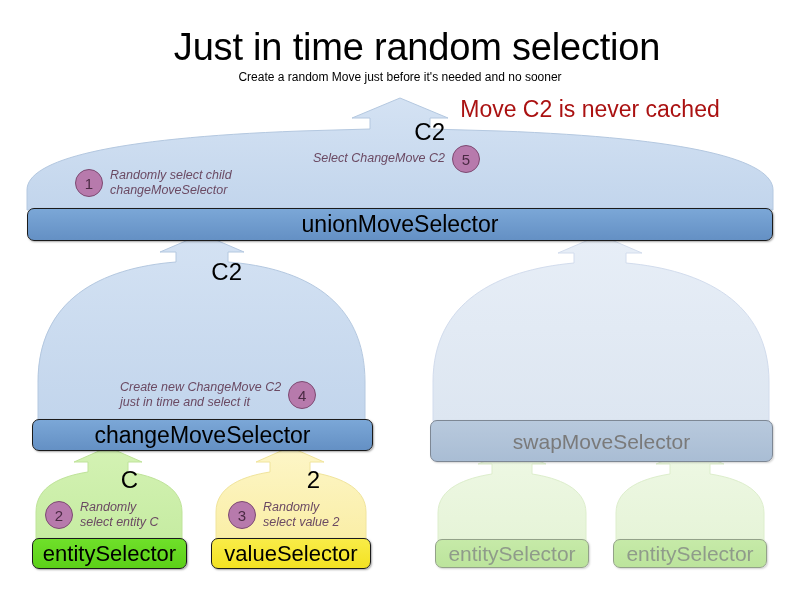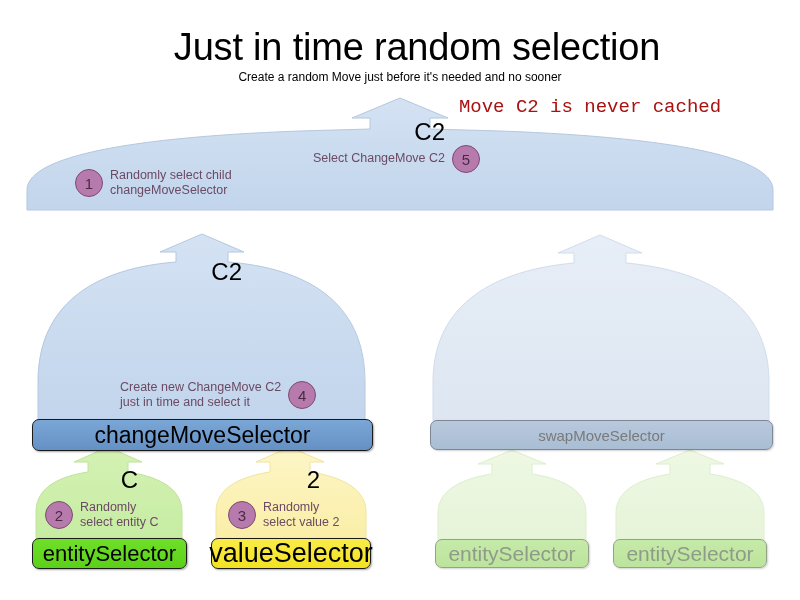--- a/index.html
+++ b/index.html
@@ -38,9 +38,8 @@
     left: 400px; top: 96px;
     width: 380px;
     text-align: center;
-    font-size: 19px;
+    font-size: 23px;
     color: #aa1111;
-    font-family: Liberation Mono, monospace;
   }
 
   

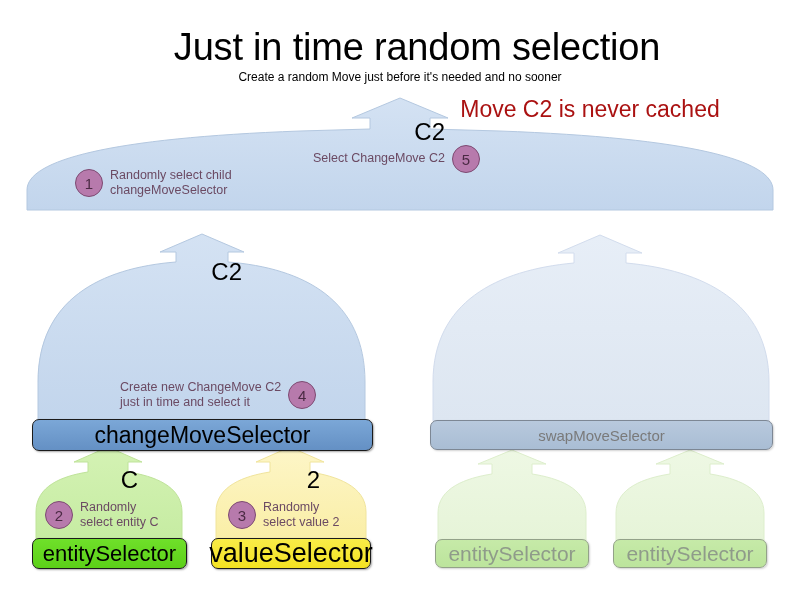--- a/index.html
+++ b/index.html
@@ -128,6 +128,7 @@
     color: #6b4a63;
     line-height: 1.22;
     white-space: pre-line;
+    font-style: italic;
   }
 
   #step1 { left: 75px;  top: 168px; }

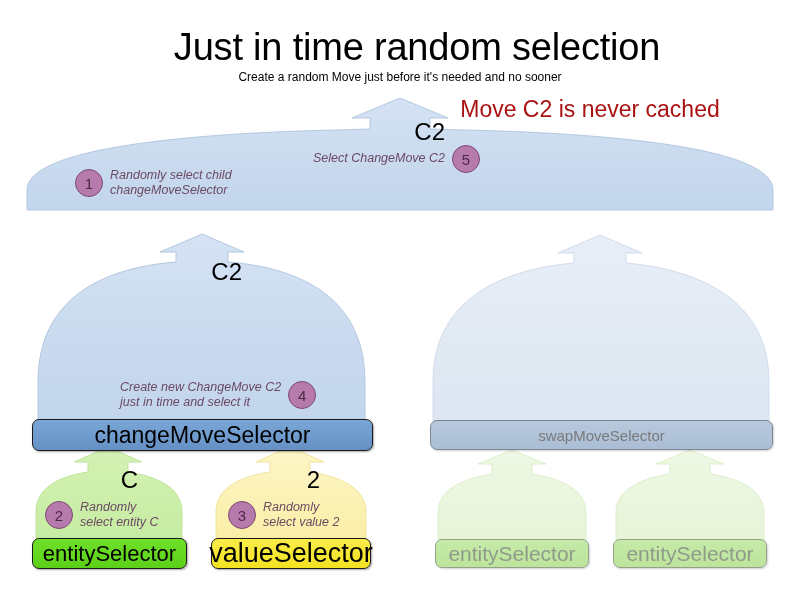--- a/index.html
+++ b/index.html
@@ -305,6 +305,7 @@
 select value 2</div>
   </div>
 
+  <div class="abs bar bar-blue" id="union-bar">unionMoveSelector</div>
   <div class="abs bar bar-blue" id="change-bar">changeMoveSelector</div>
   <div class="abs bar bar-blue-faded" id="swap-bar">swapMoveSelector</div>
   <div class="abs bar bar-green" id="entity-bar">entitySelector</div>

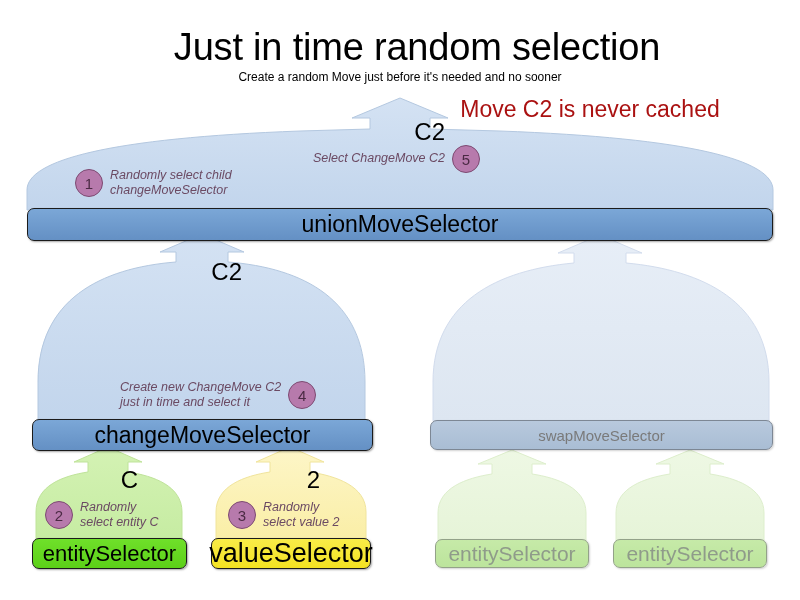--- a/index.html
+++ b/index.html
@@ -87,7 +87,7 @@
 
   #union-bar   { left: 27px;  top: 208px; width: 746px; height: 33px; font-size: 23px; }
   #change-bar  { left: 32px;  top: 419px; width: 341px; height: 32px; font-size: 23px; }
-  #swap-bar    { left: 430px; top: 420px; width: 343px; height: 30px; font-size: 15px; }
+  #swap-bar    { left: 430px; top: 420px; width: 343px; height: 42px; font-size: 21px; }
   #entity-bar  { left: 32px;  top: 538px; width: 155px; height: 31px; font-size: 22px; }
   #value-bar   { left: 211px; top: 538px; width: 160px; height: 31px; font-size: 27px; }
   #entity-bar-2{ left: 435px; top: 539px; width: 154px; height: 29px; font-size: 21px; }

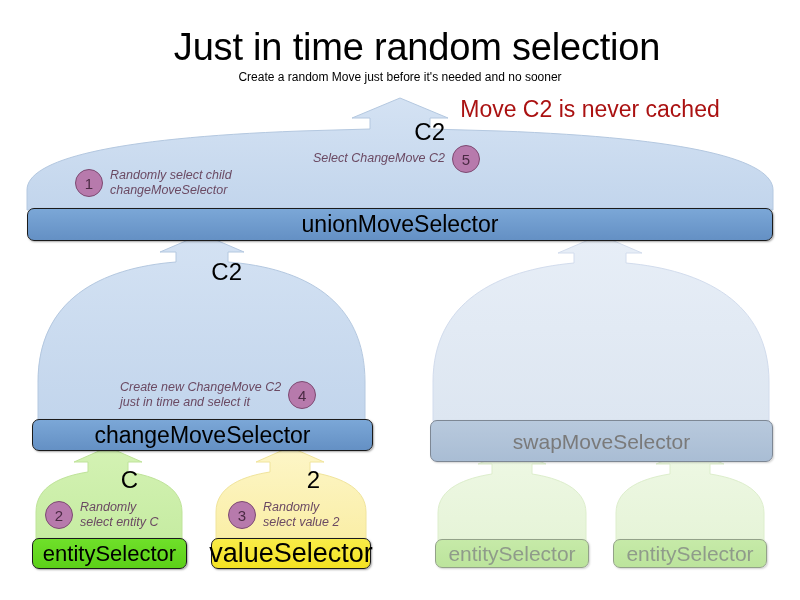--- a/index.html
+++ b/index.html
@@ -89,7 +89,7 @@
   #change-bar  { left: 32px;  top: 419px; width: 341px; height: 32px; font-size: 23px; }
   #swap-bar    { left: 430px; top: 420px; width: 343px; height: 42px; font-size: 21px; }
   #entity-bar  { left: 32px;  top: 538px; width: 155px; height: 31px; font-size: 22px; }
-  #value-bar   { left: 211px; top: 538px; width: 160px; height: 31px; font-size: 27px; }
+  #value-bar   { left: 211px; top: 538px; width: 160px; height: 31px; font-size: 22px; }
   #entity-bar-2{ left: 435px; top: 539px; width: 154px; height: 29px; font-size: 21px; }
   #entity-bar-3{ left: 613px; top: 539px; width: 154px; height: 29px; font-size: 21px; }
 

